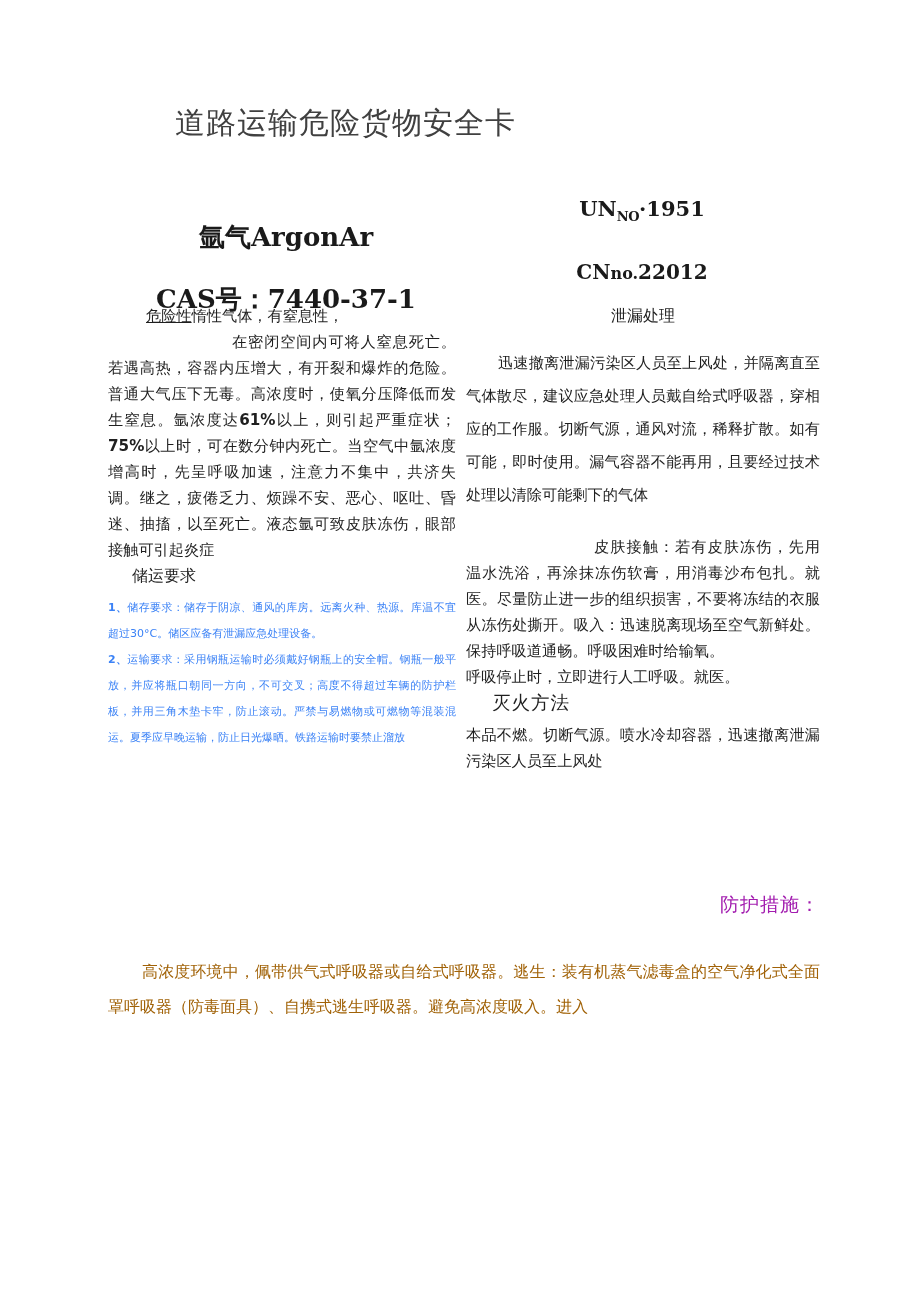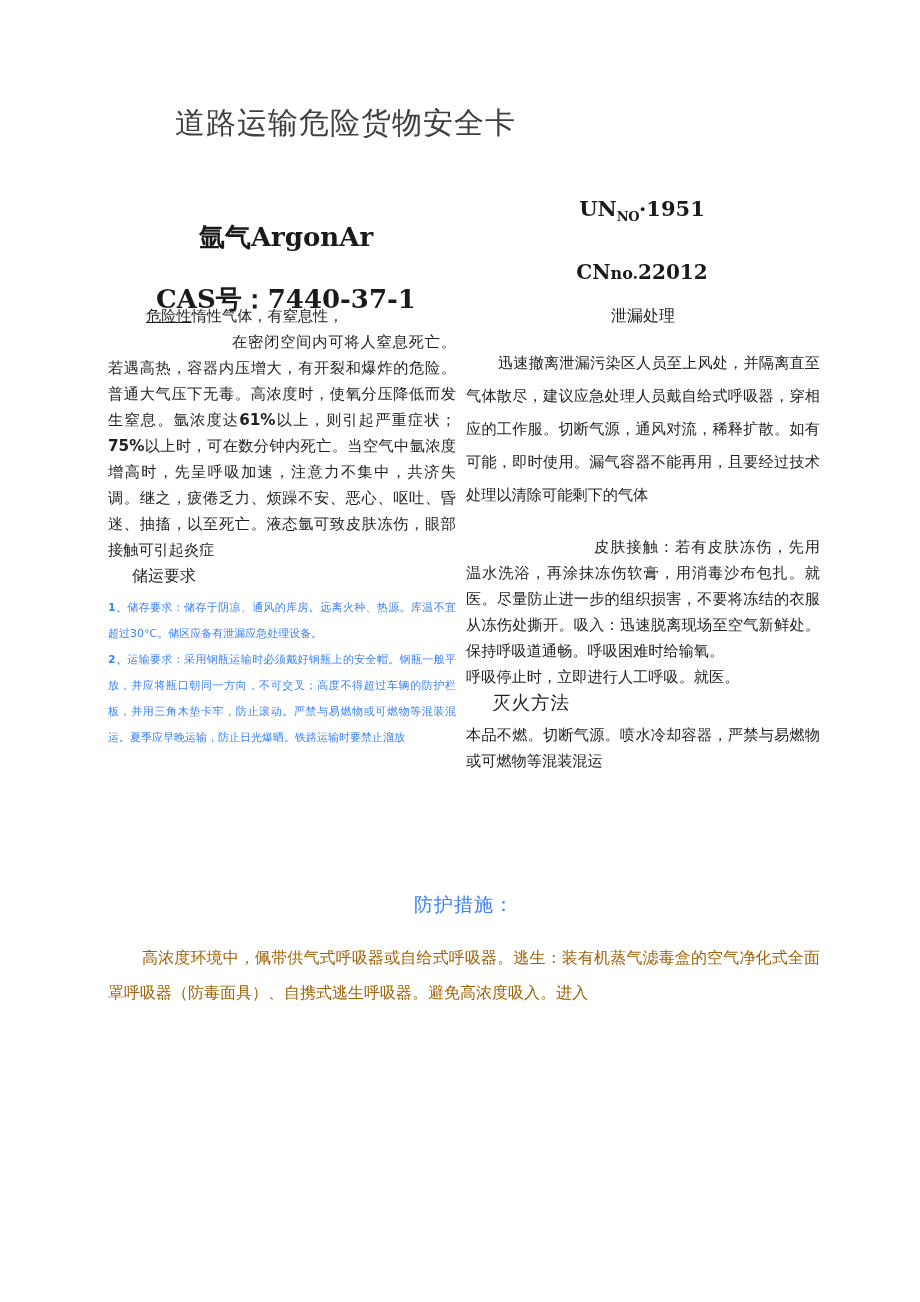--- a/index.html
+++ b/index.html
@@ -231,7 +231,7 @@
     <div class="para">呼吸停止时，立即进行人工呼吸。就医。</div>
 
     <div class="section-head big">灭火方法</div>
-    <div class="para">本品不燃。切断气源。喷水冷却容器，严禁与易燃物或可燃物等混装混运</div>
+    <div class="para">本品不燃。切断气源。喷水冷却容器，迅速撤离泄漏污染区人员至上风处</div>
 
   </div>
 

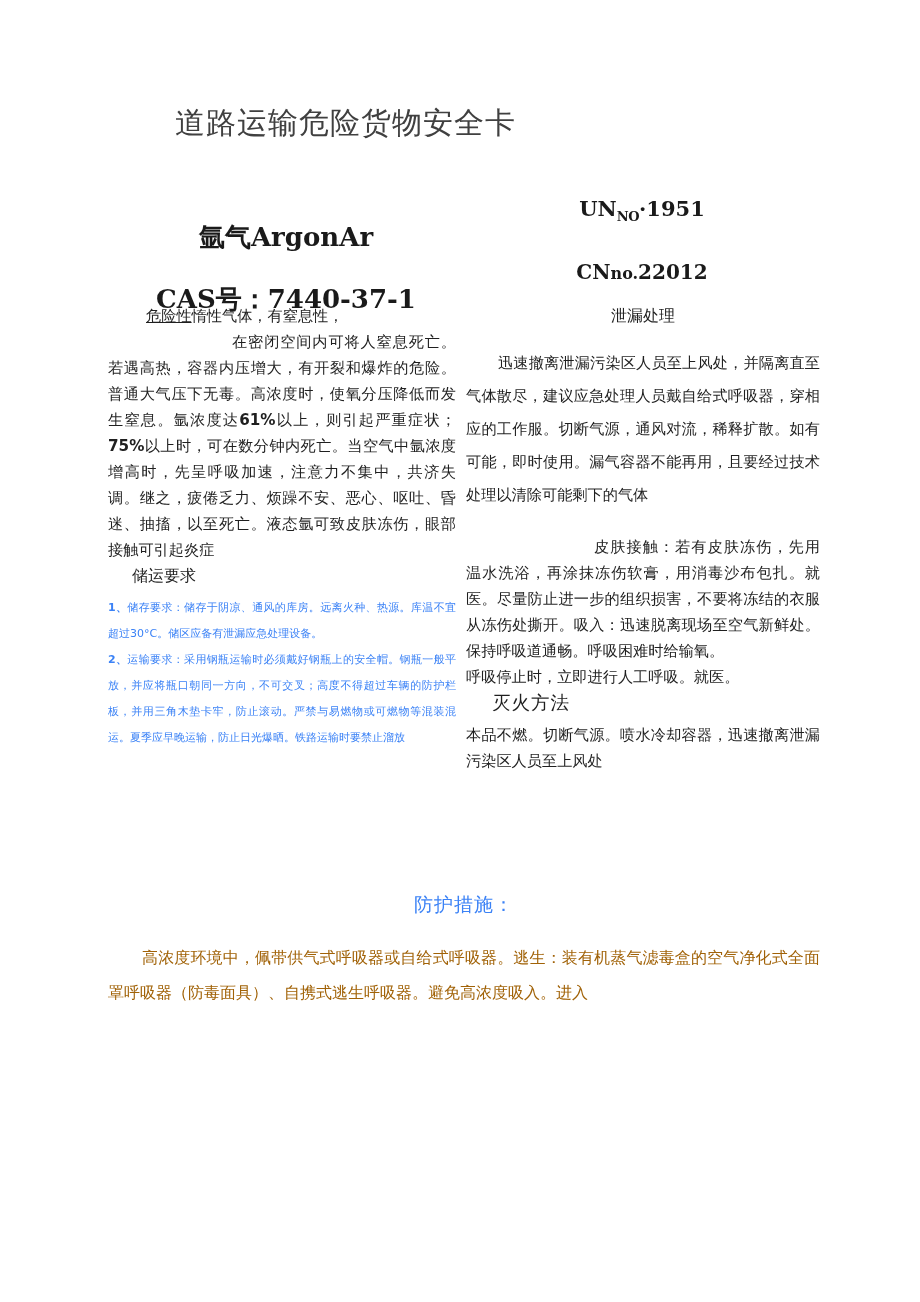--- a/index.html
+++ b/index.html
@@ -176,10 +176,10 @@
   }
   .bottom-head {
     font-size: 19px;
-    text-align: center;
+    text-align: right;
     letter-spacing: 1px;
-    color: #3b82f6;
-    margin-bottom: 22px;
+    color: #a21caf;
+    margin-bottom: 36px;
   }
   .bottom-para {
     font-size: 16px;

